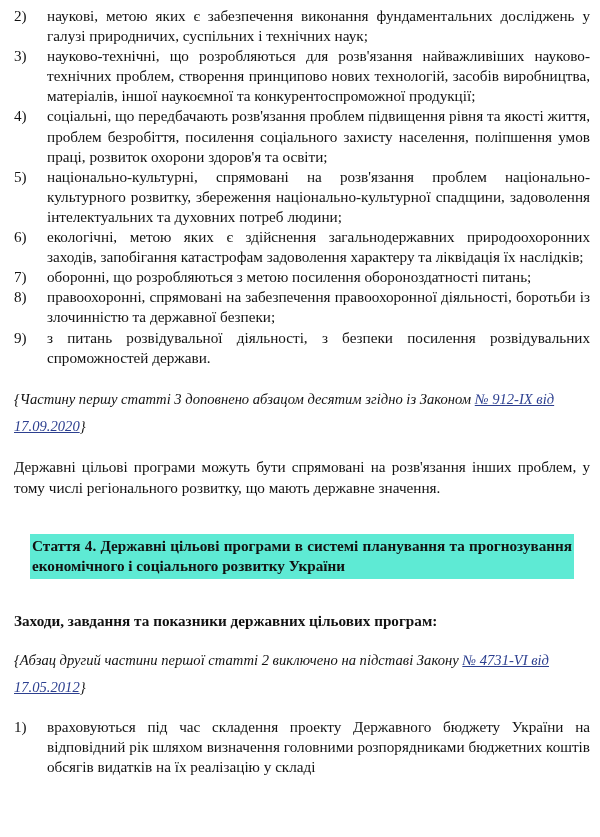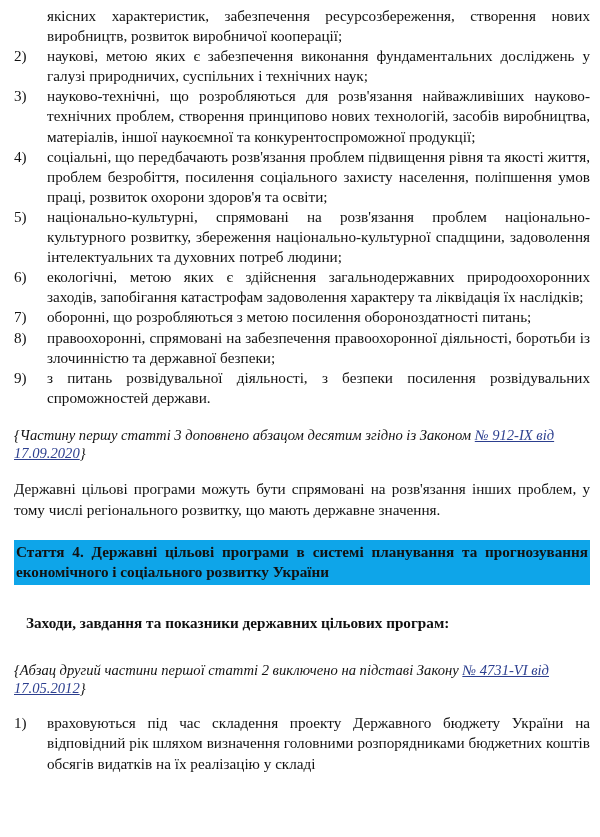--- a/index.html
+++ b/index.html
@@ -111,10 +111,6 @@
 
 <div class="page">
 
-  <div class="cont-item">
-    <div></div>
-    <div class="list-body">якісних характеристик, забезпечення ресурсозбереження, створення нових виробництв, розвиток виробничої кооперації;</div>
-  </div>
 
   <div class="list">
 

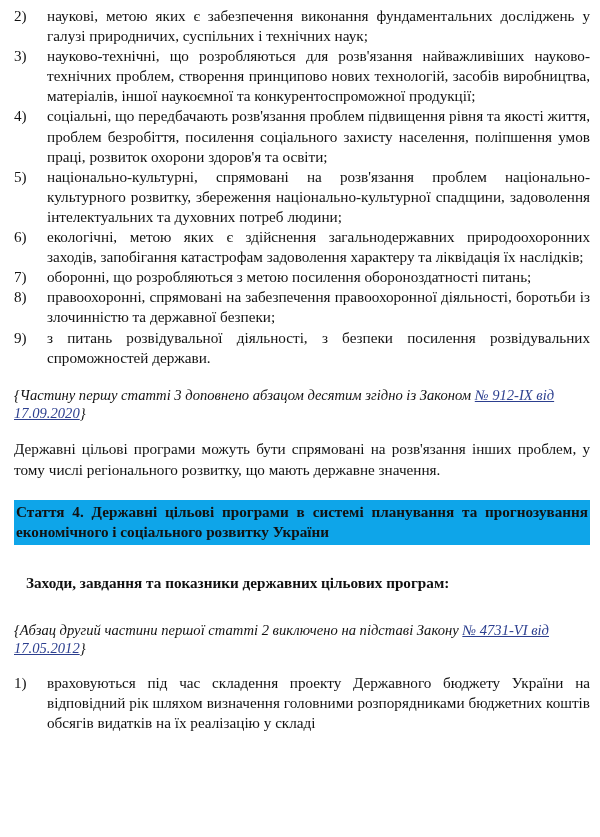--- a/index.html
+++ b/index.html
@@ -70,7 +70,7 @@
     font-family: "Liberation Serif", "DejaVu Serif", serif;
     font-style: italic;
     font-size: 14.6px;
-    line-height: 18px;
+    line-height: 27px;
     text-align: left;
     margin: 0;
   }

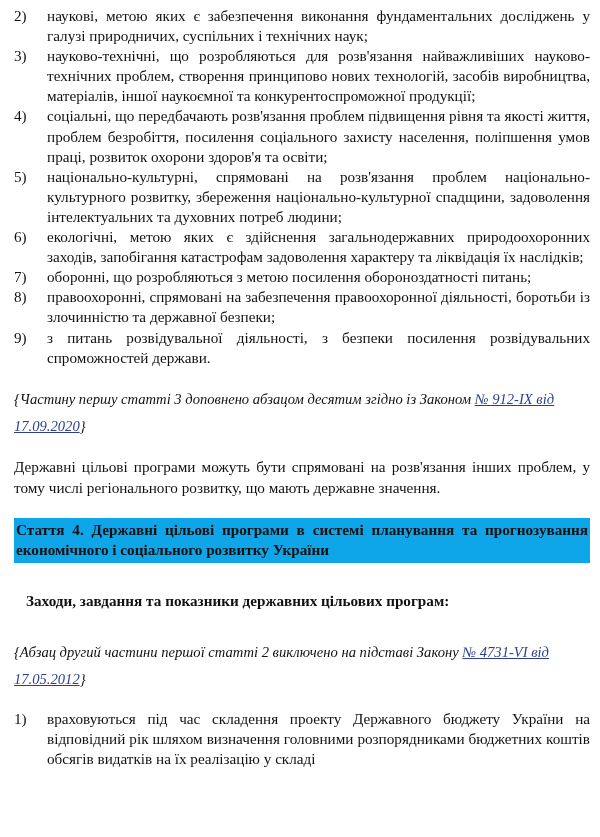--- a/index.html
+++ b/index.html
@@ -83,13 +83,13 @@
 
   
   .article-heading {
-    background: #0ea5e9;
+    background: #5eead4;
     font-weight: bold;
     font-size: 15.2px;
     line-height: 20.6px;
     text-align: justify;
     text-justify: inter-word;
-    margin: 0;
+    margin: 16px;
     padding: 2px 2px 2px 2px;
     box-decoration-break: clone;
     -webkit-box-decoration-break: clone;

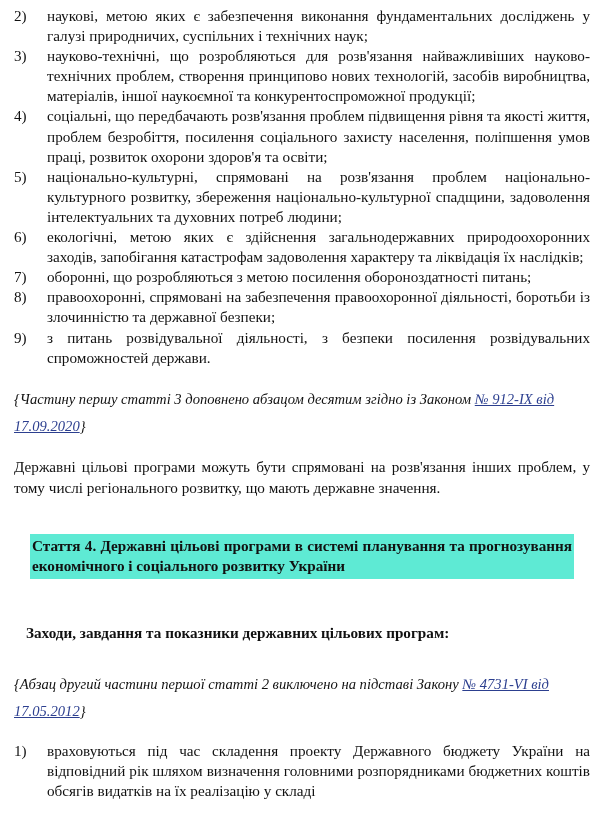--- a/index.html
+++ b/index.html
@@ -99,7 +99,7 @@
     font-weight: bold;
     font-size: 15.2px;
     line-height: 20.3px;
-    margin: 12px;
+    margin: 0;
     text-align: left;
   }
   .sp-16 { height: 16px; }

